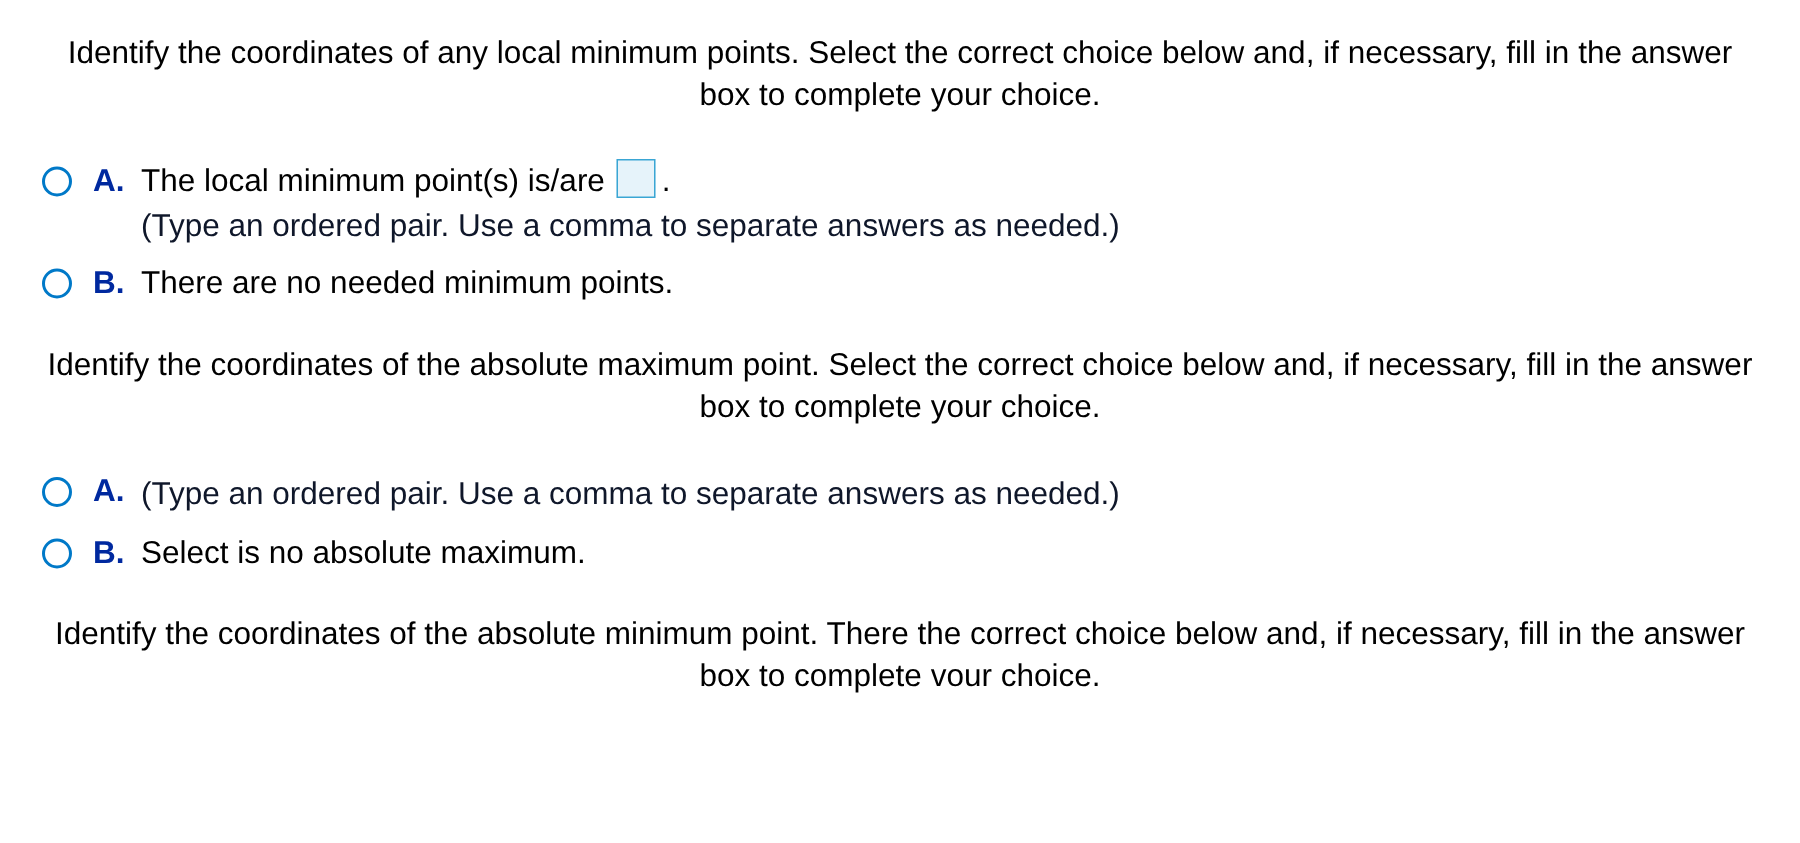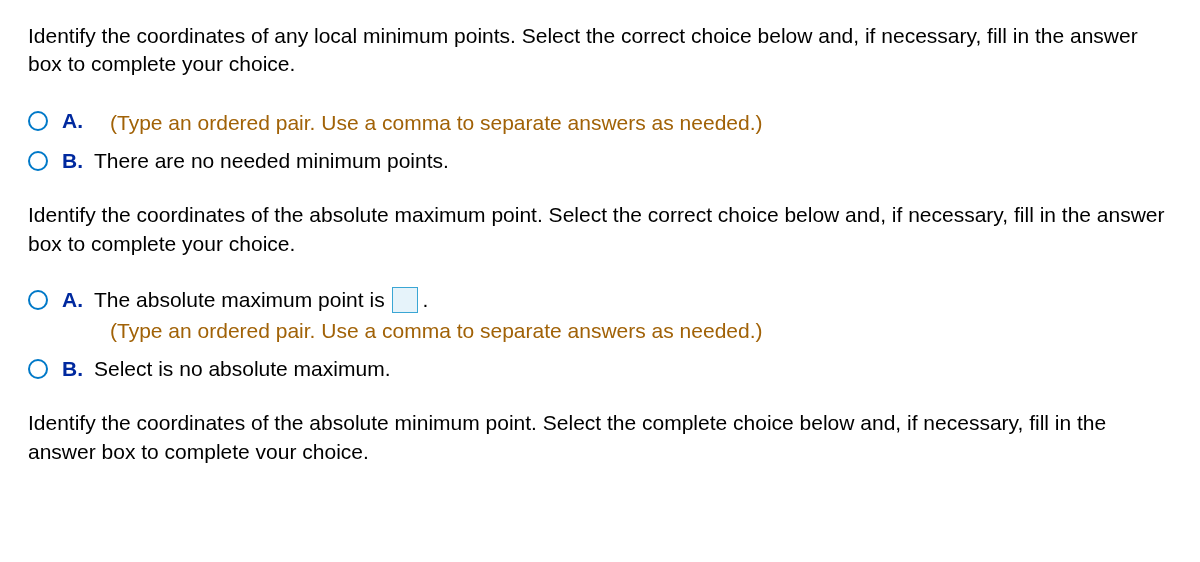--- a/index.html
+++ b/index.html
@@ -18,6 +18,7 @@
     }
     .question-prompt {
       margin-bottom: 28px;
+      text-align: center;
     }
     .choices {
       margin-bottom: 26px;

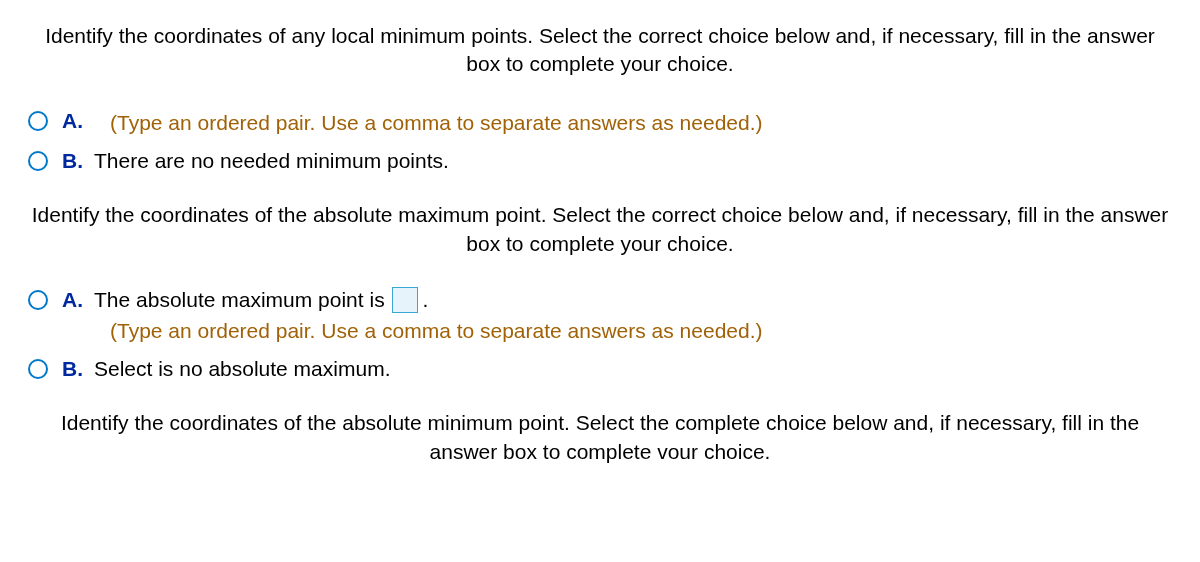--- a/index.html
+++ b/index.html
@@ -81,6 +81,9 @@
     <span class="radio"></span>
     <span class="choice-letter">A.</span>
     <div class="choice-body">
+      <span class="choice-text">
+        <span>The local minimum point(s) is/are </span><span class="answer-box"></span><span class="period">.</span>
+      </span>
       <div class="hint">(Type an ordered pair. Use a comma to separate answers as needed.)</div>
     </div>
   </div>

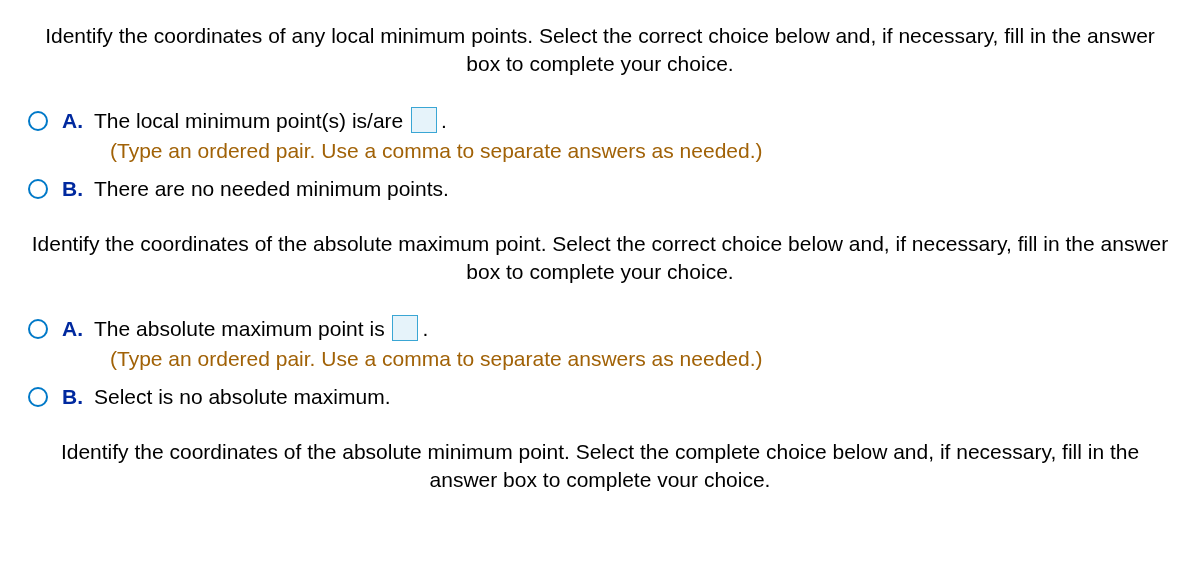--- a/index.html
+++ b/index.html
@@ -52,9 +52,8 @@
       color: #000;
     }
     .hint {
-      color: #a16207;
+      color: #0f172a;
       margin-top: 2px;
-      margin-left: 16px;
     }
     .answer-box {
       display: inline-block;

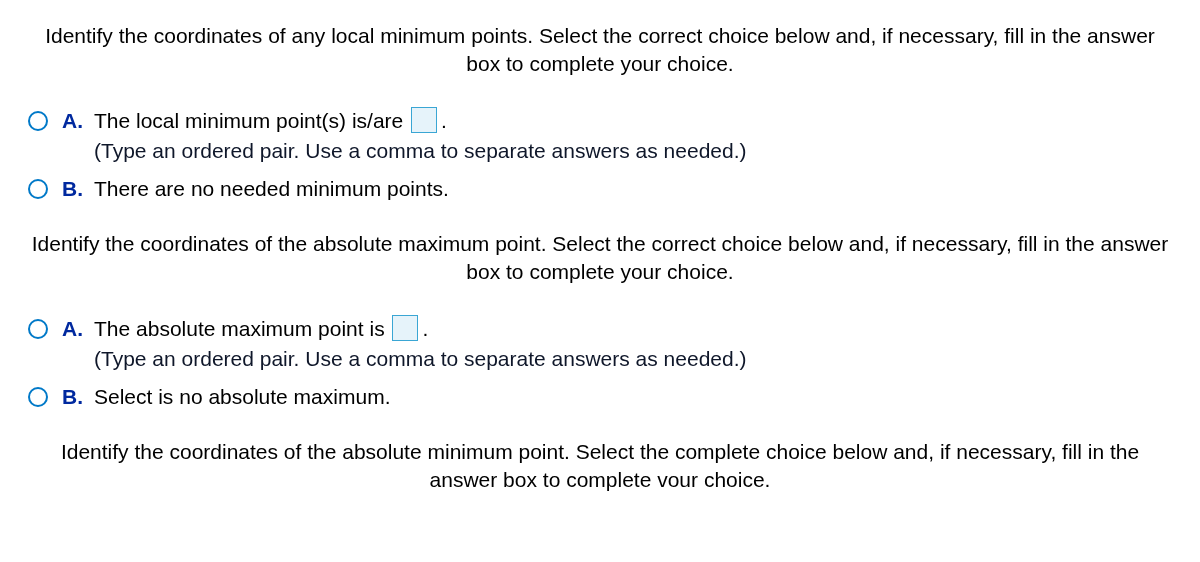--- a/index.html
+++ b/index.html
@@ -102,9 +102,6 @@
     <span class="radio"></span>
     <span class="choice-letter">A.</span>
     <div class="choice-body">
-      <span class="choice-text">
-        <span>The absolute maximum point is </span><span class="answer-box"></span><span class="period">.</span>
-      </span>
       <div class="hint">(Type an ordered pair. Use a comma to separate answers as needed.)</div>
     </div>
   </div>

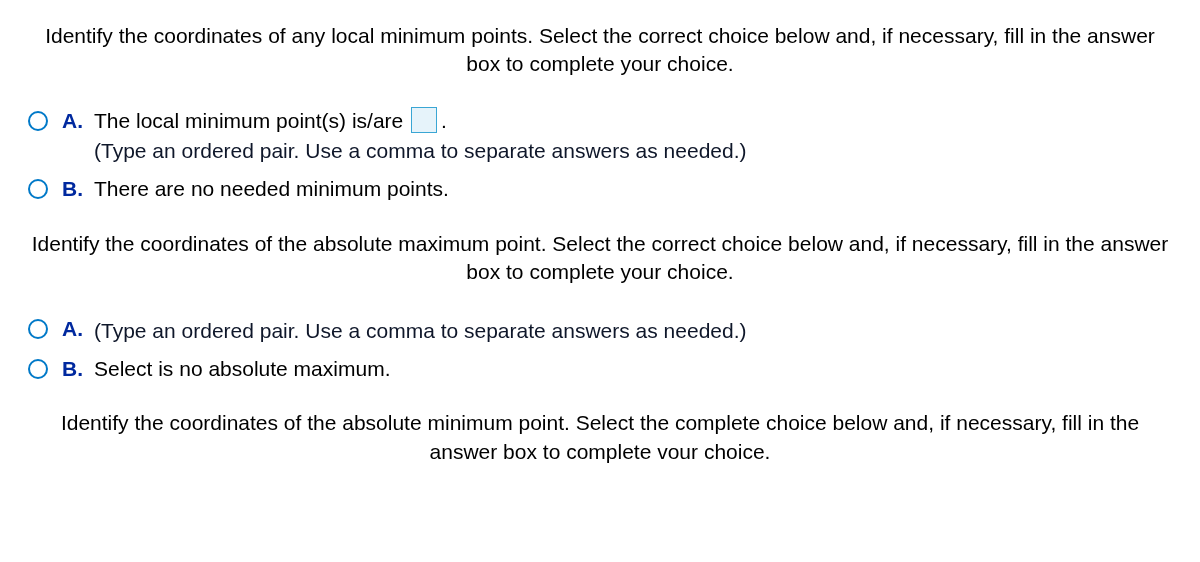--- a/index.html
+++ b/index.html
@@ -114,6 +114,6 @@
   </div>
 </div>
 
-<div class="question-prompt" style="margin-bottom:0;">Identify the coordinates of the absolute minimum point. Select the complete choice below and, if necessary, fill in the answer box to complete vour choice.</div>
+<div class="question-prompt" style="margin-bottom:0;">Identify the coordinates of the absolute minimum point. There the correct choice below and, if necessary, fill in the answer box to complete vour choice.</div>
 
 </body></html>

